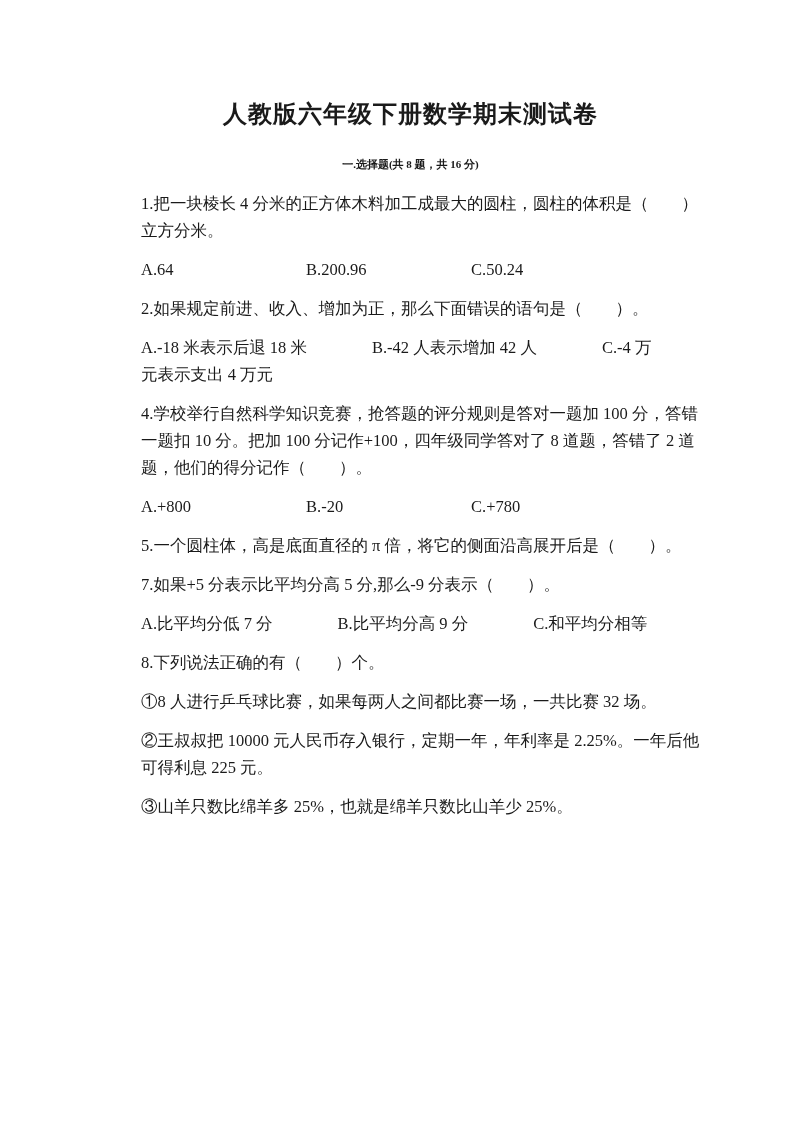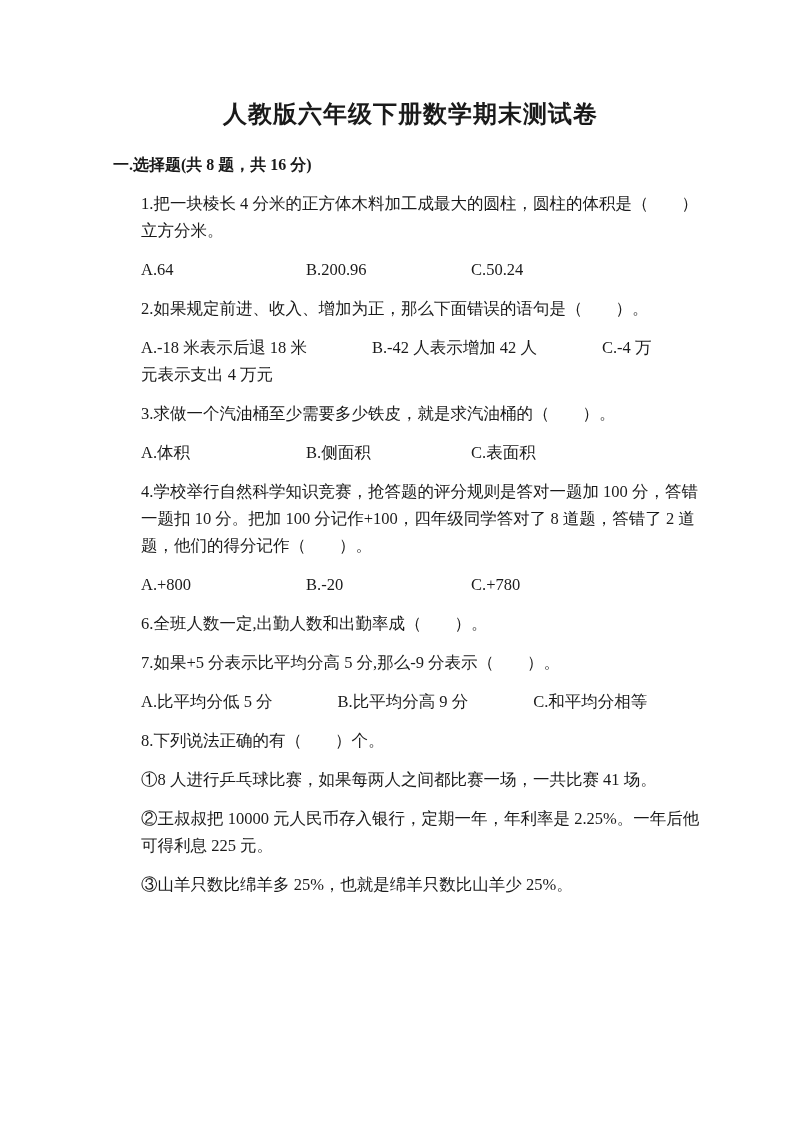--- a/index.html
+++ b/index.html
@@ -26,10 +26,11 @@
     letter-spacing: 1px;
   }
   .section-heading {
-    font-size: 16px;
+    font-size: 11px;
     line-height: 27px;
     font-weight: 700;
     margin-top: 19px;
+    text-align: center;
   }
   .q-text, .opt-line, .sub-item {
     font-size: 16.5px;

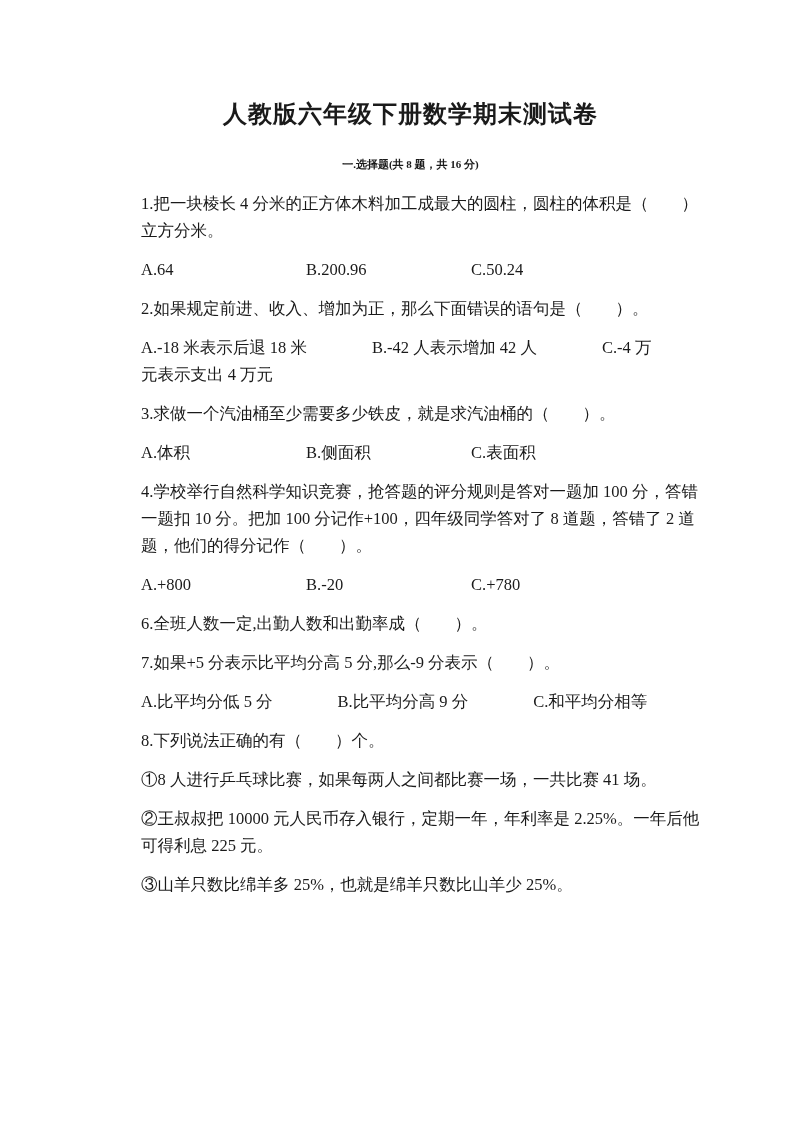--- a/index.html
+++ b/index.html
@@ -67,10 +67,6 @@
         <div class="opt-line"><span class="opt">元表示支出 4 万元</span></div>
       </div>
       <div class="question">
-        <p class="q-text">3.求做一个汽油桶至少需要多少铁皮，就是求汽油桶的（　　）。</p>
-        <div class="opt-line"><span class="opt">A.体积</span><span class="opt">B.侧面积</span><span class="opt">C.表面积</span></div>
-      </div>
-      <div class="question">
         <p class="q-text">4.学校举行自然科学知识竞赛，抢答题的评分规则是答对一题加 100 分，答错一题扣 10 分。把加 100 分记作+100，四年级同学答对了 8 道题，答错了 2 道题，他们的得分记作（　　）。</p>
         <div class="opt-line"><span class="opt">A.+800</span><span class="opt">B.-20</span><span class="opt">C.+780</span></div>
       </div>

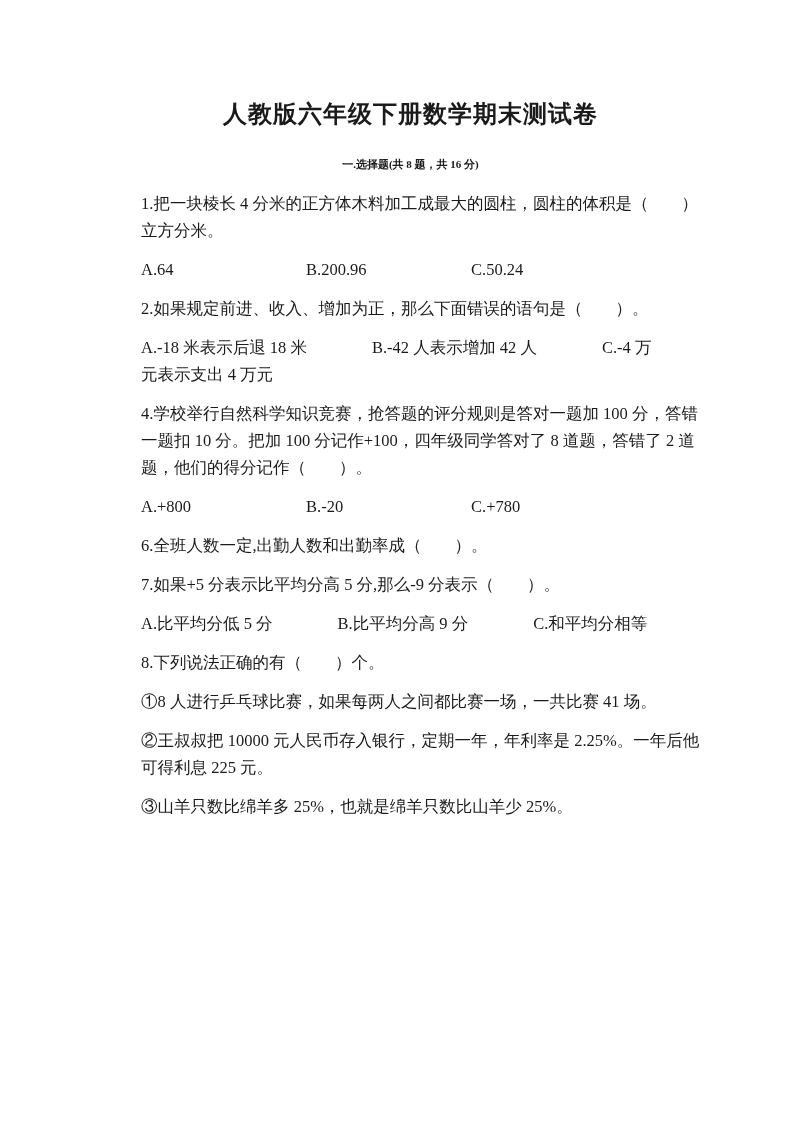--- a/index.html
+++ b/index.html
@@ -71,6 +71,7 @@
         <div class="opt-line"><span class="opt">A.+800</span><span class="opt">B.-20</span><span class="opt">C.+780</span></div>
       </div>
       <div class="question">
+        <p class="q-text">5.一个圆柱体，高是底面直径的 π 倍，将它的侧面沿高展开后是（　　）。</p>
       </div>
       <div class="question">
         <p class="q-text">6.全班人数一定,出勤人数和出勤率成（　　）。</p>

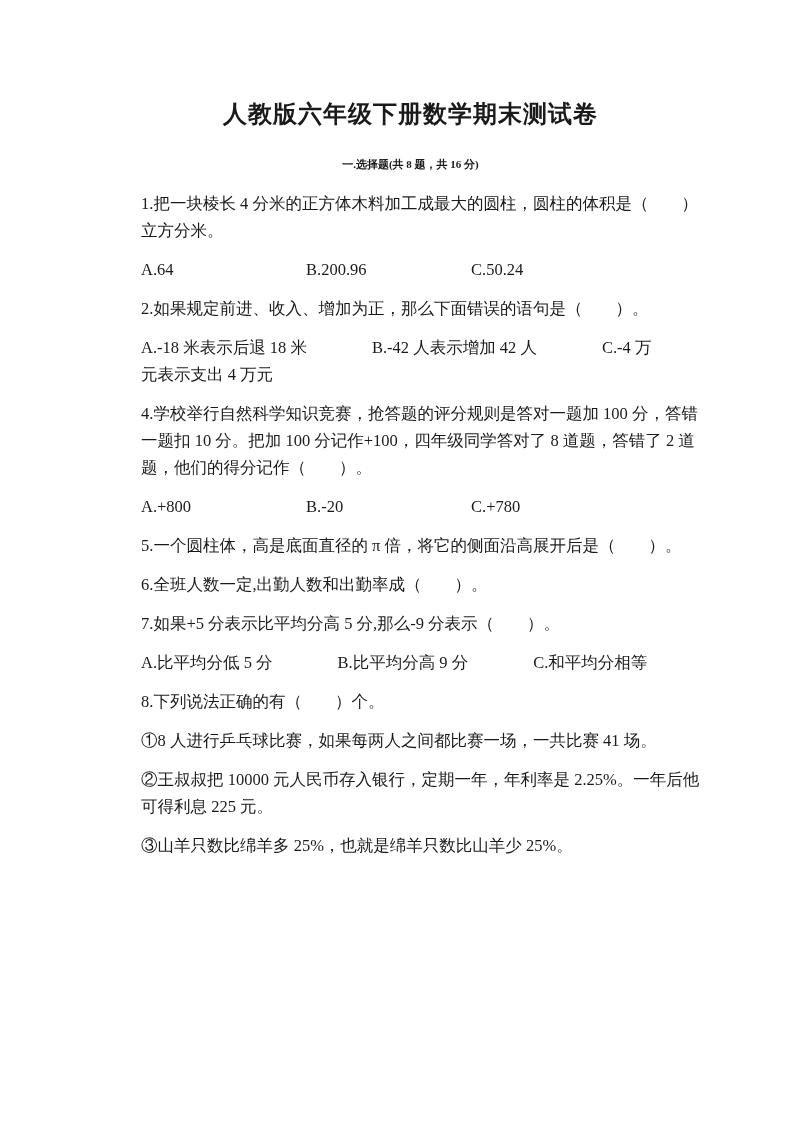--- a/index.html
+++ b/index.html
@@ -74,7 +74,6 @@
         <p class="q-text">5.一个圆柱体，高是底面直径的 π 倍，将它的侧面沿高展开后是（　　）。</p>
       </div>
       <div class="question">
-        <p class="q-text">6.全班人数一定,出勤人数和出勤率成（　　）。</p>
       </div>
       <div class="question">
         <p class="q-text">7.如果+5 分表示比平均分高 5 分,那么-9 分表示（　　）。</p>

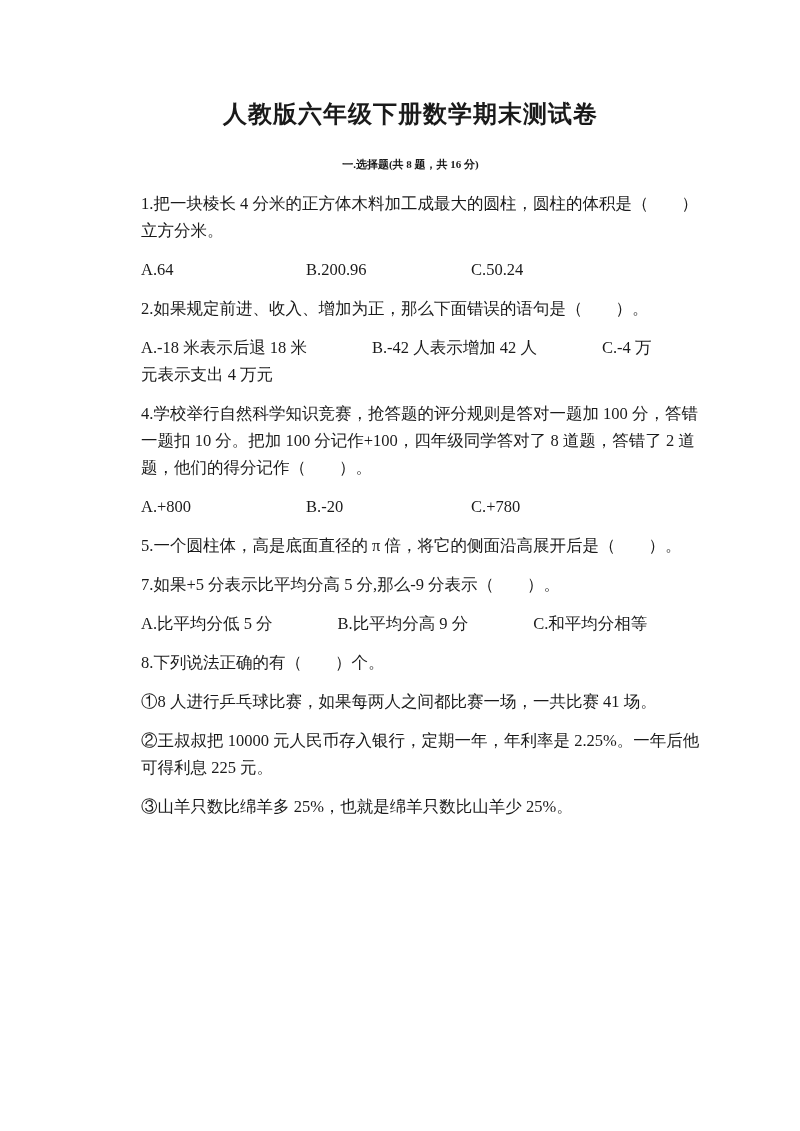--- a/index.html
+++ b/index.html
@@ -77,7 +77,7 @@
       </div>
       <div class="question">
         <p class="q-text">7.如果+5 分表示比平均分高 5 分,那么-9 分表示（　　）。</p>
-        <div class="opt-line"><span class="opt">A.比平均分低 5 分</span><span class="opt">B.比平均分高 9 分</span><span class="opt">C.和平均分相等</span></div>
+        <div class="opt-line"><span class="opt">A.比平均分低 7 分</span><span class="opt">B.比平均分高 9 分</span><span class="opt">C.和平均分相等</span></div>
       </div>
       <div class="question">
         <p class="q-text">8.下列说法正确的有（　　）个。</p>

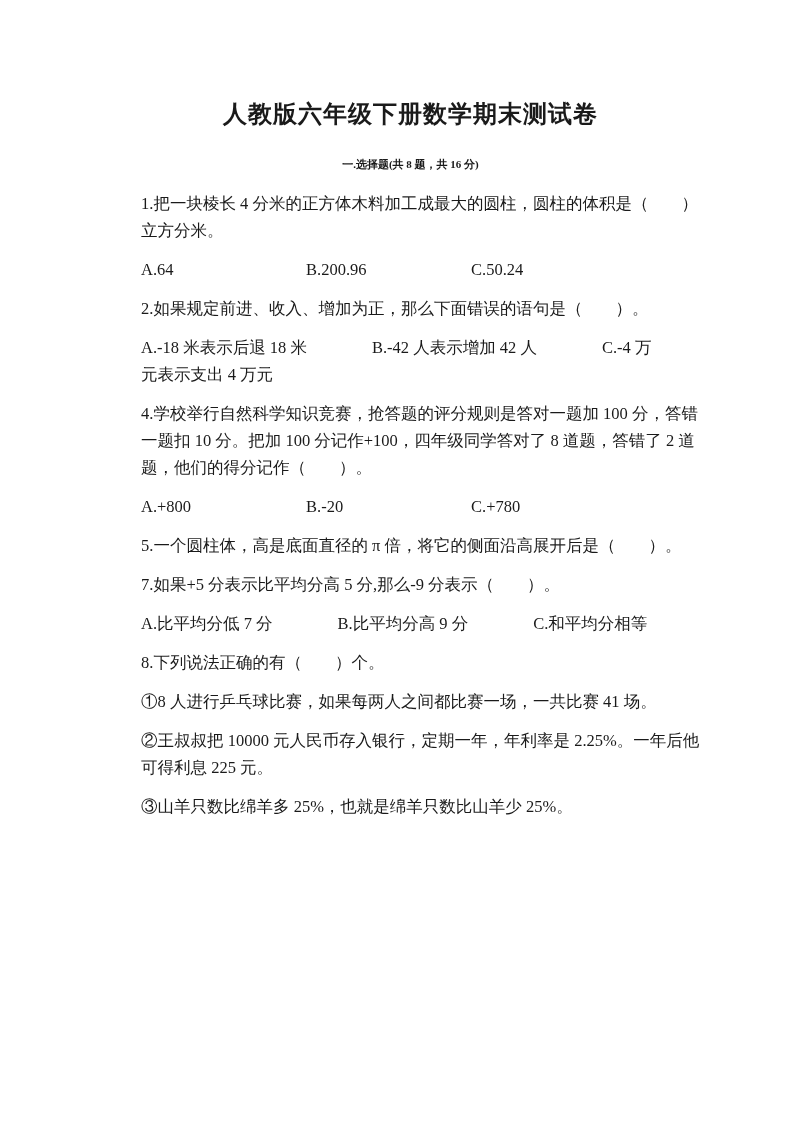--- a/index.html
+++ b/index.html
@@ -81,7 +81,7 @@
       </div>
       <div class="question">
         <p class="q-text">8.下列说法正确的有（　　）个。</p>
-        <p class="sub-item">①8 人进行乒乓球比赛，如果每两人之间都比赛一场，一共比赛 41 场。</p>
+        <p class="sub-item">①8 人进行乒乓球比赛，如果每两人之间都比赛一场，一共比赛 32 场。</p>
         <p class="sub-item">②王叔叔把 10000 元人民币存入银行，定期一年，年利率是 2.25%。一年后他可得利息 225 元。</p>
         <p class="sub-item">③山羊只数比绵羊多 25%，也就是绵羊只数比山羊少 25%。</p>
       </div>

